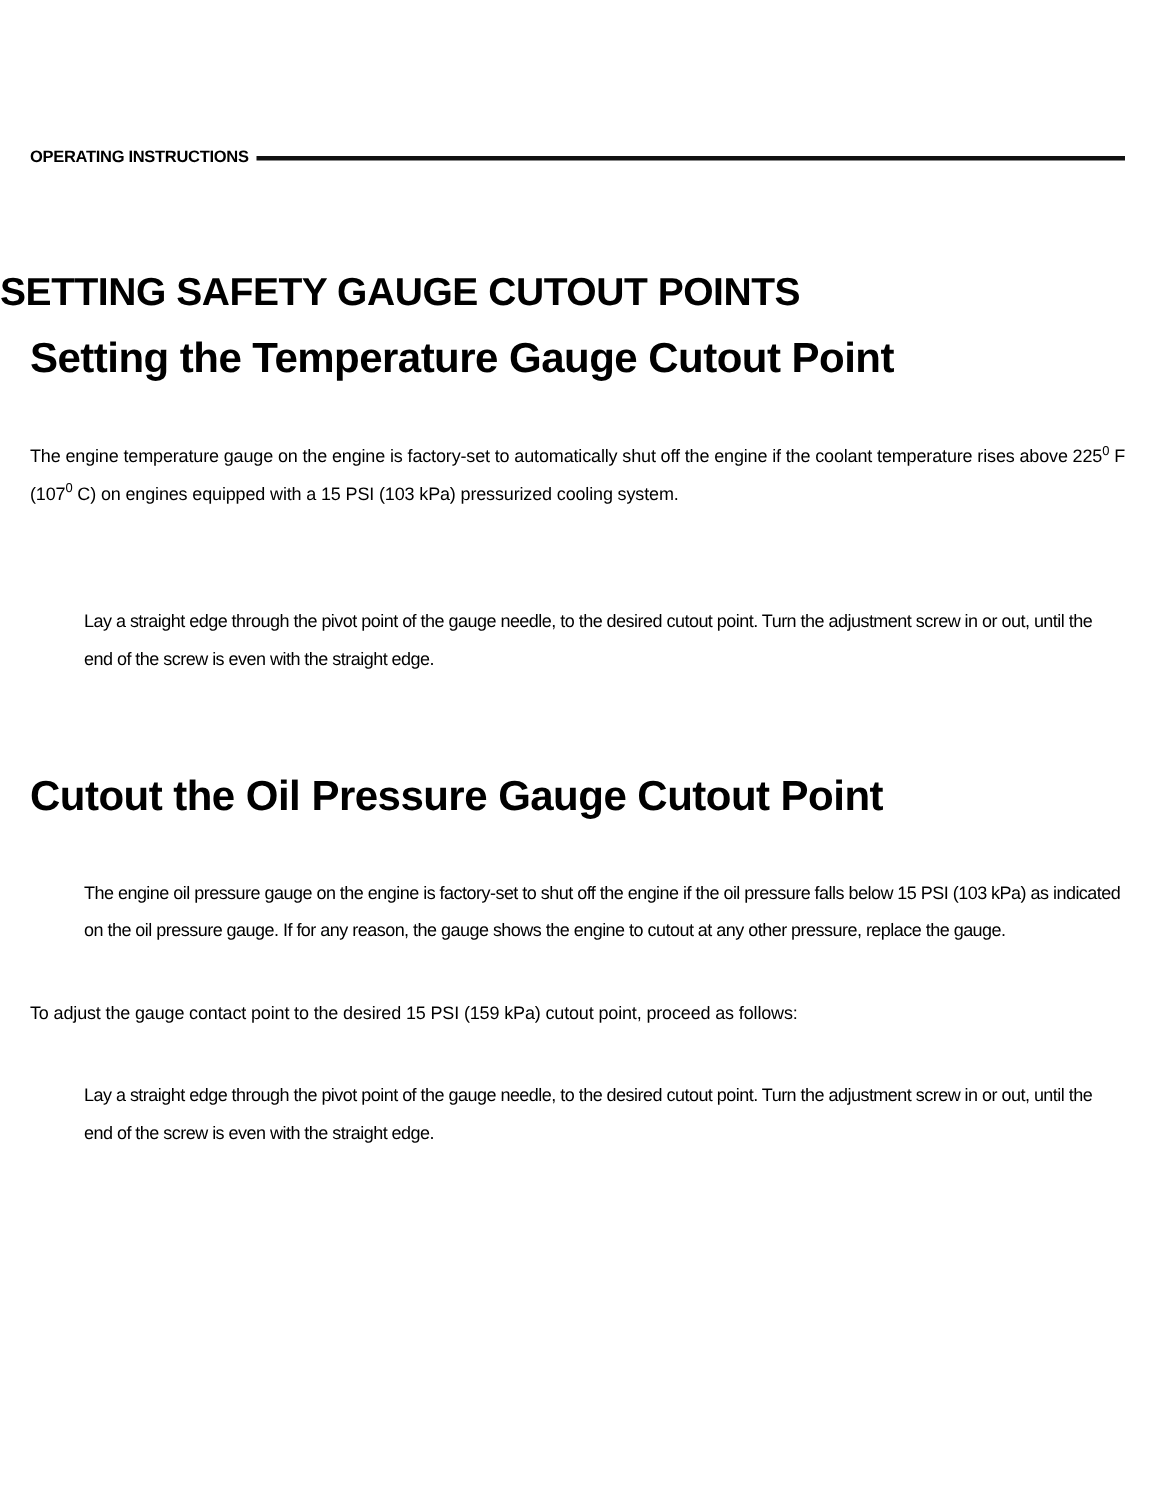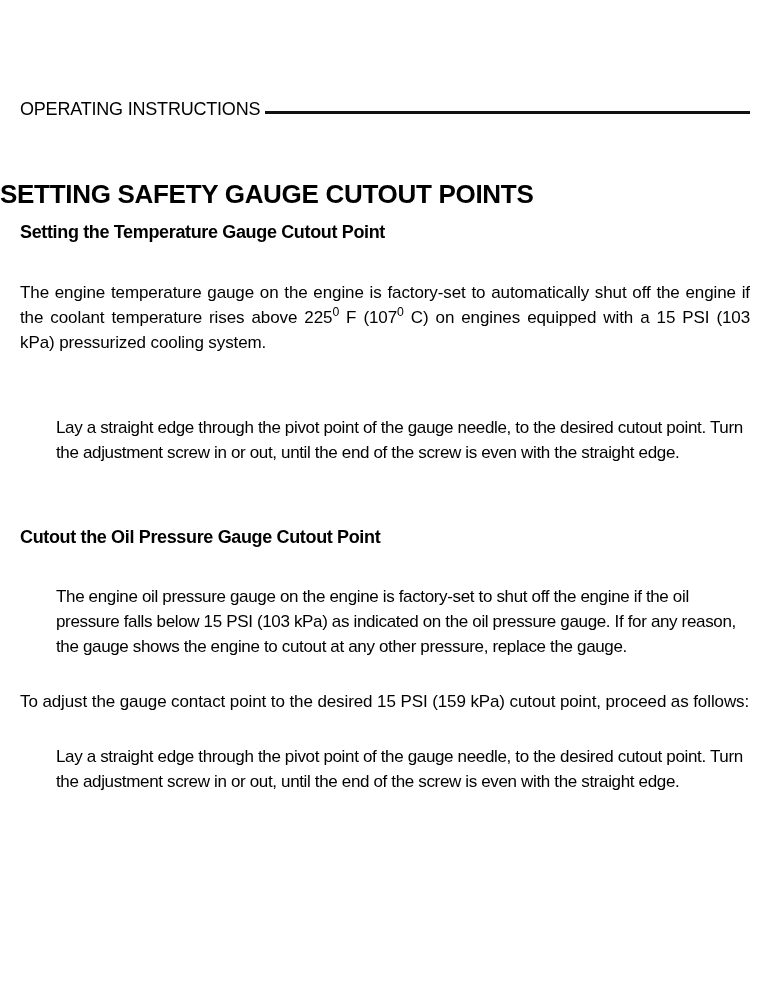--- a/index.html
+++ b/index.html
@@ -37,8 +37,8 @@
     align-items: baseline;
   }
   .running-header-text {
-    font-size: 18px;
-    font-weight: normal;
+    font-size: 11px;
+    font-weight: bold;
     letter-spacing: -0.2px;
     white-space: nowrap;
     line-height: 1;

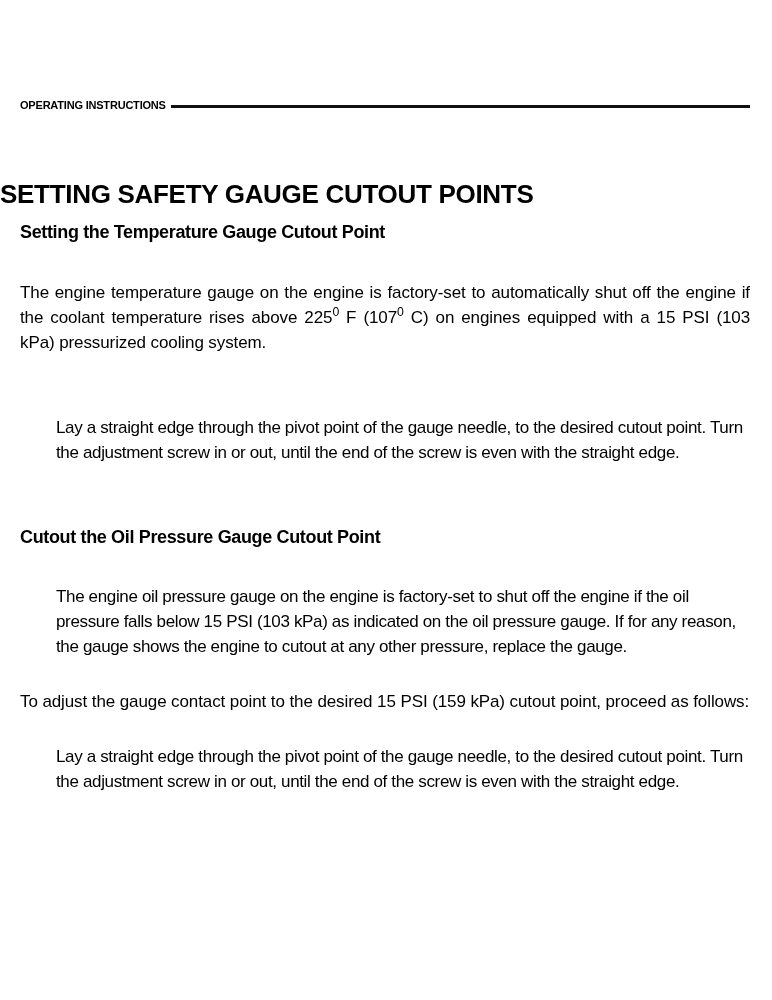--- a/index.html
+++ b/index.html
@@ -74,7 +74,7 @@
   }
 
   .section-heading {
-    font-size: 18px;
+    font-size: 28px;
     font-weight: bold;
     letter-spacing: -0.35px;
     line-height: 1.2;

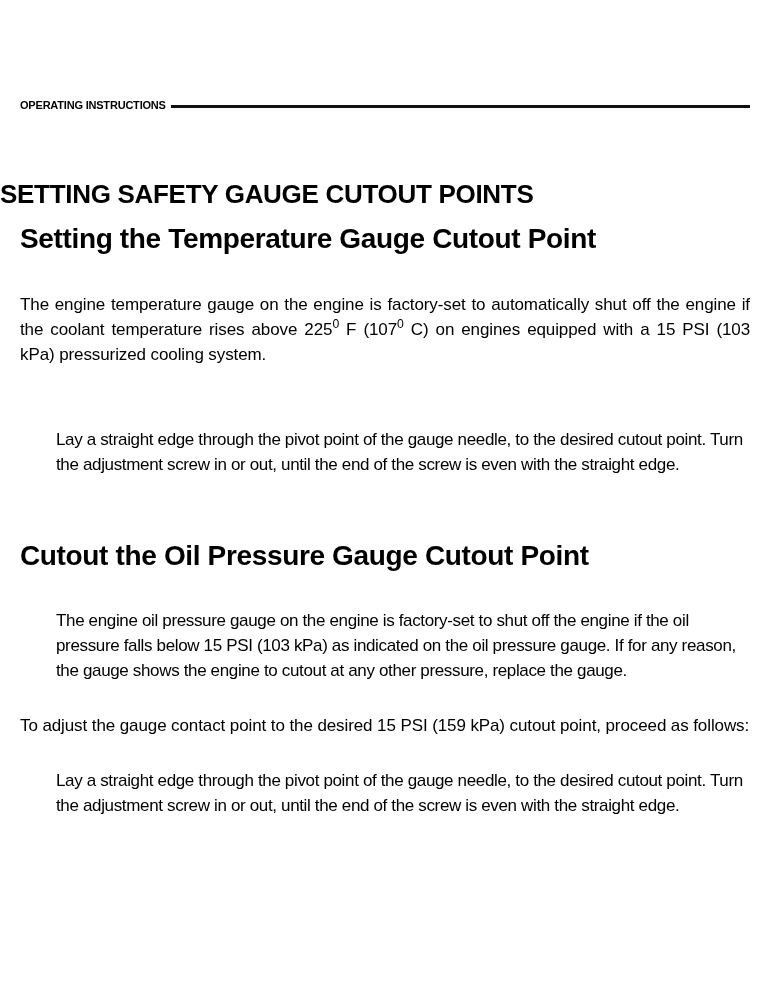--- a/index.html
+++ b/index.html
@@ -84,7 +84,7 @@
   .section-1 .section-heading { margin-bottom: 0; }
 
   .body-para {
-    font-size: 17px;
+    font-size: 12px;
     line-height: 25px;
     letter-spacing: -0.1px;
     margin: 0;

